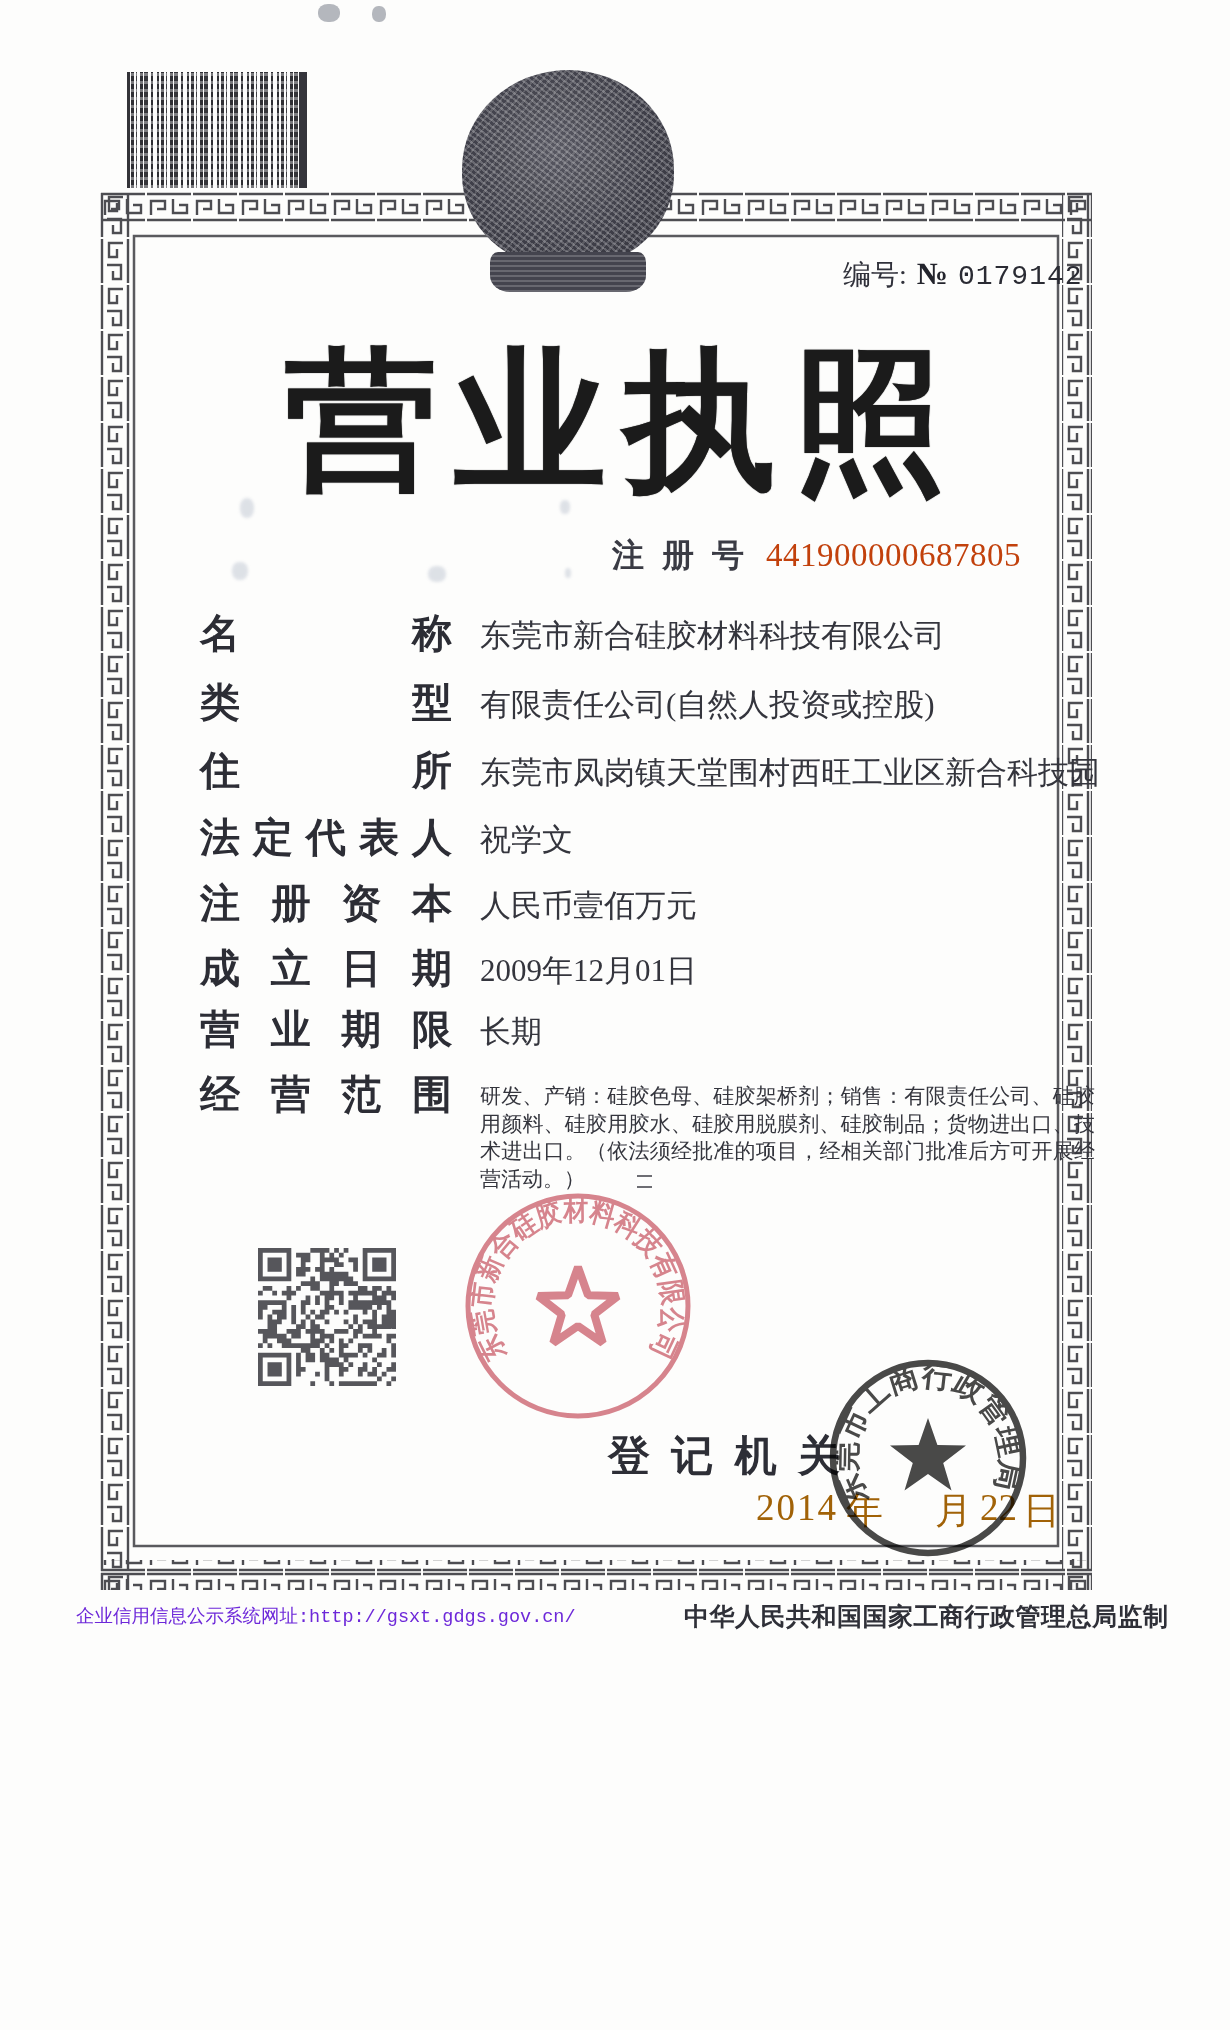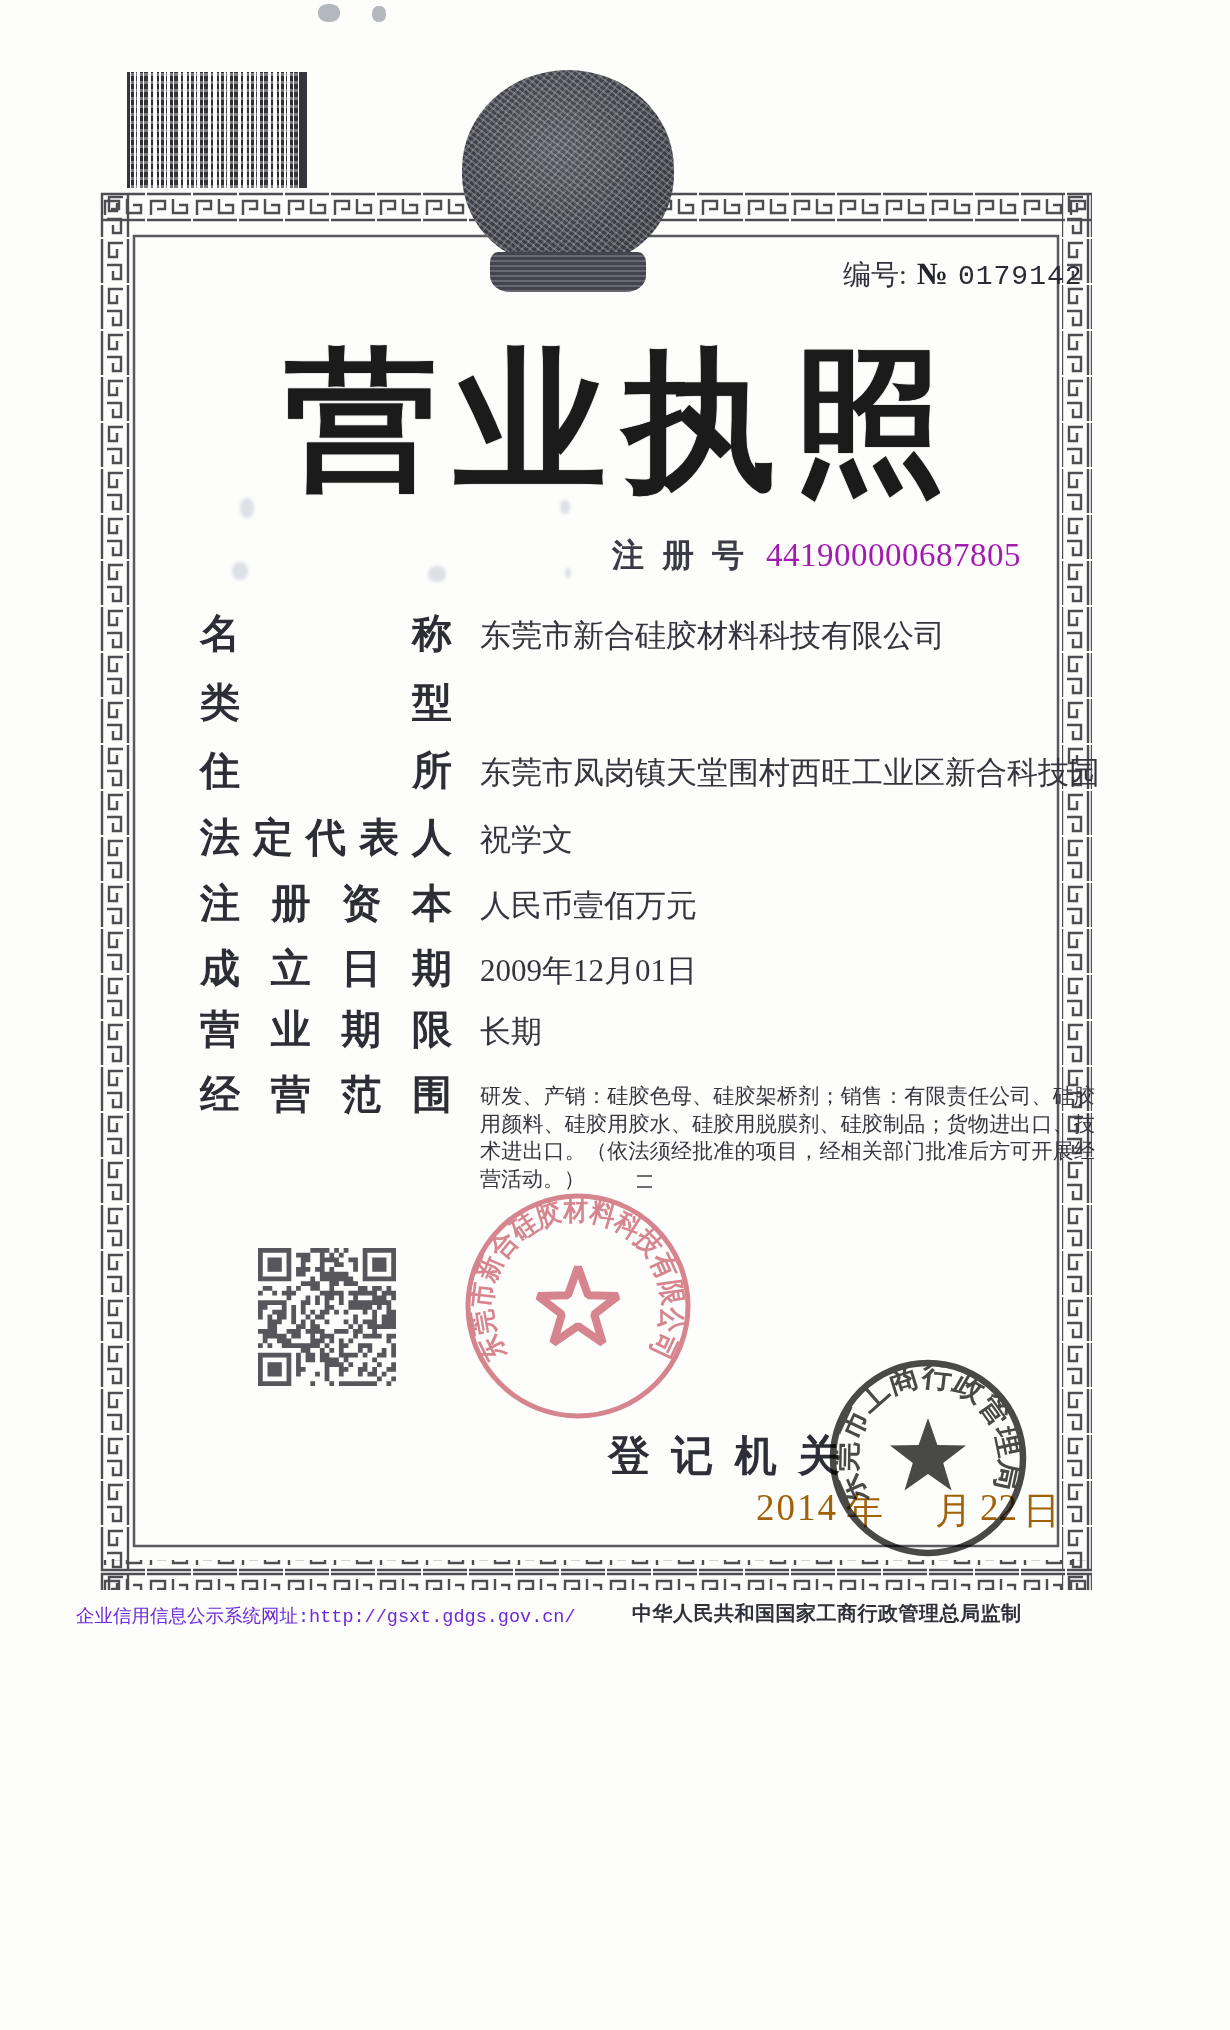--- a/index.html
+++ b/index.html
@@ -47,7 +47,7 @@
   
   .regrow{position:absolute;left:612px;top:534px;display:flex;align-items:baseline;z-index:4;}
   .regrow .reglabel{display:flex;justify-content:space-between;width:132px;font-size:32px;font-weight:600;color:#3a3b44;}
-  .regrow .regnum{margin-left:22px;font-size:33px;color:#a21caf;letter-spacing:.5px;}
+  .regrow .regnum{margin-left:22px;font-size:33px;color:#c2410c;letter-spacing:.5px;}
 
   
   .frow{position:absolute;left:200px;display:flex;align-items:flex-start;z-index:4;}

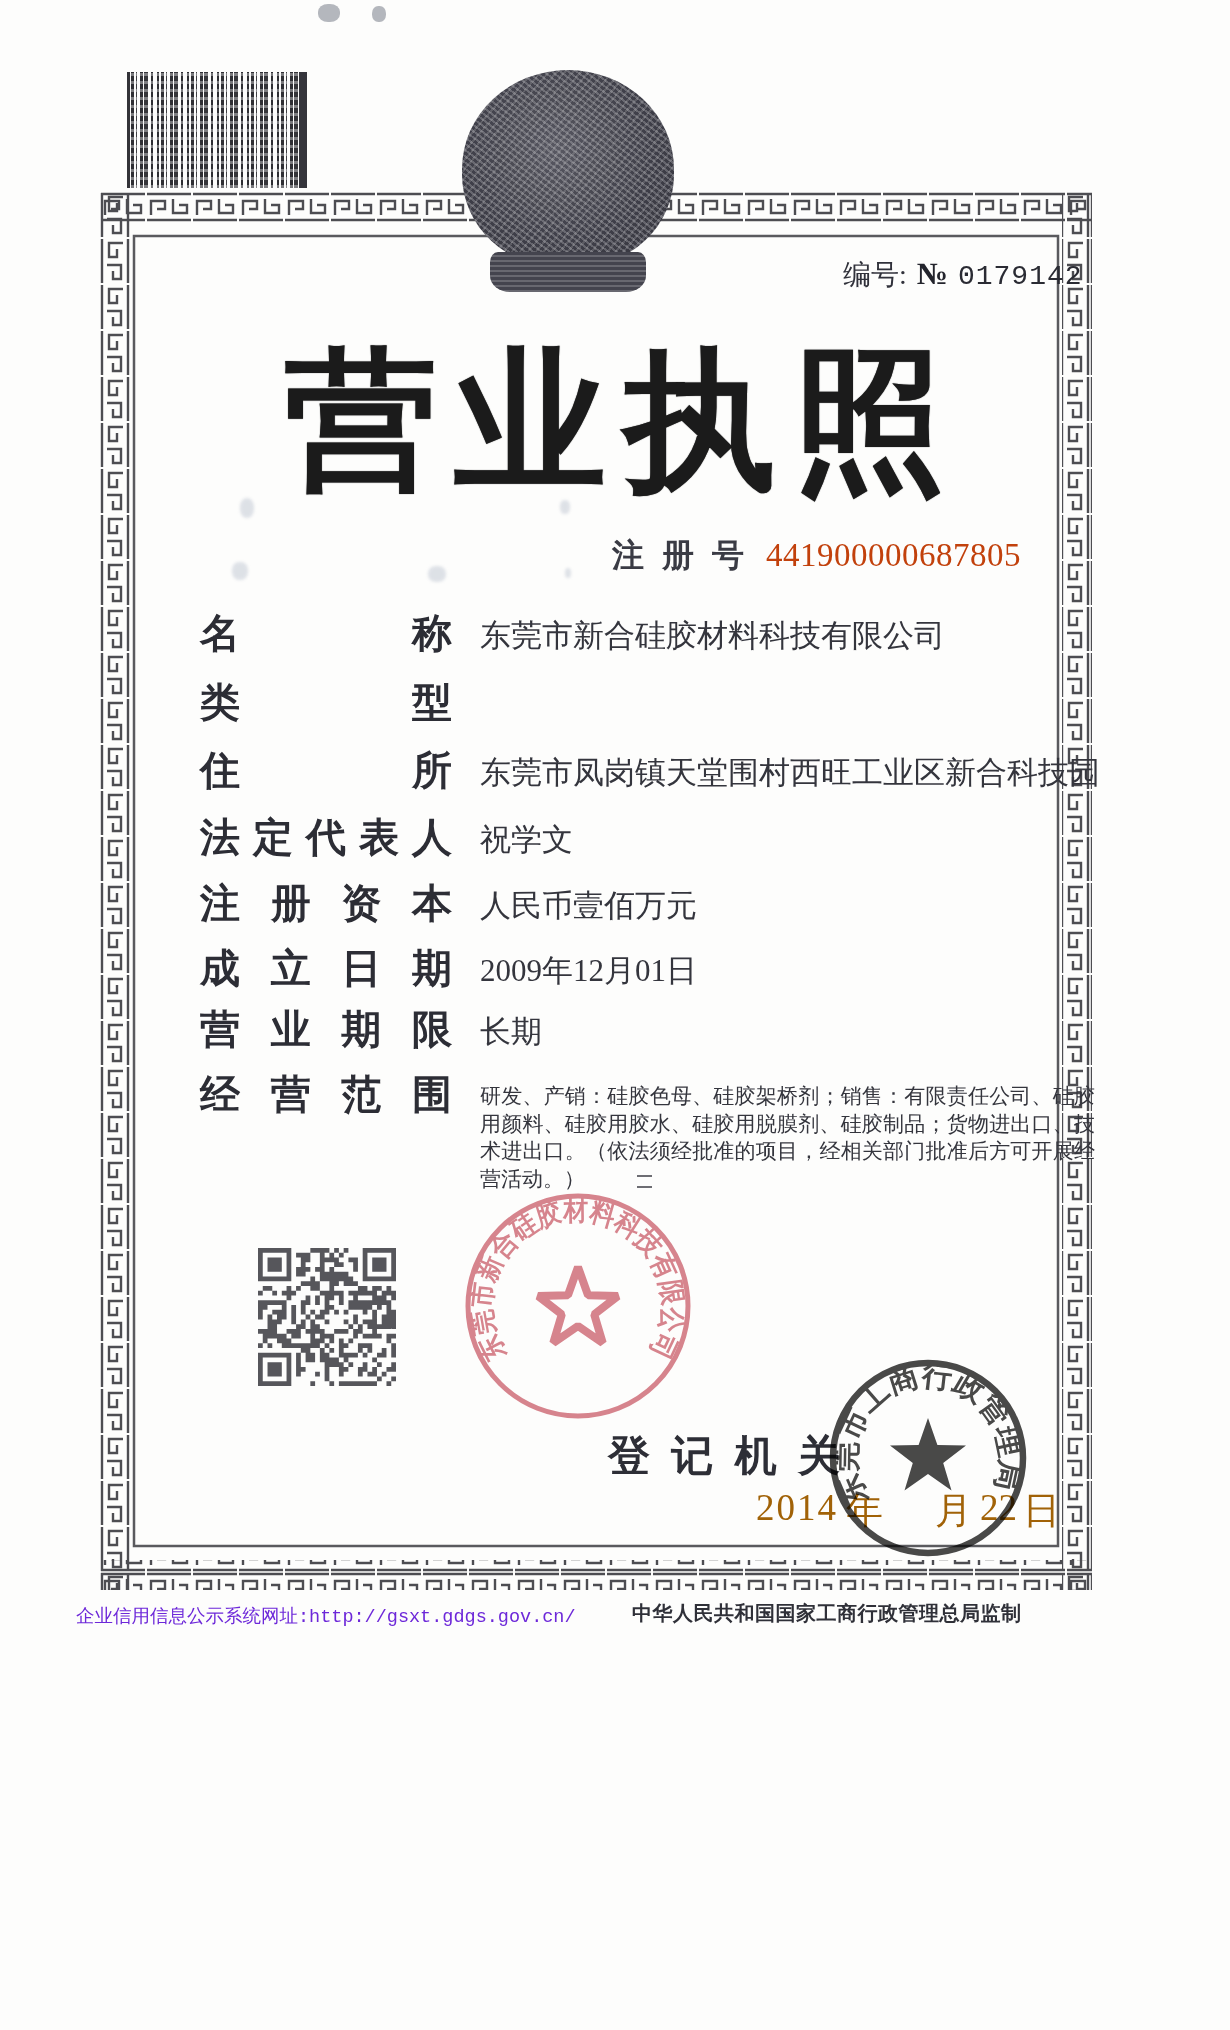--- a/index.html
+++ b/index.html
@@ -152,6 +152,7 @@
         <span>类</span>
         <span>型</span>
       </span>
+    <span class="fvalue">有限责任公司(自然人投资或控股)</span>
   </div>
   <div class="frow" style="top:749px">
     <span class="flabel">

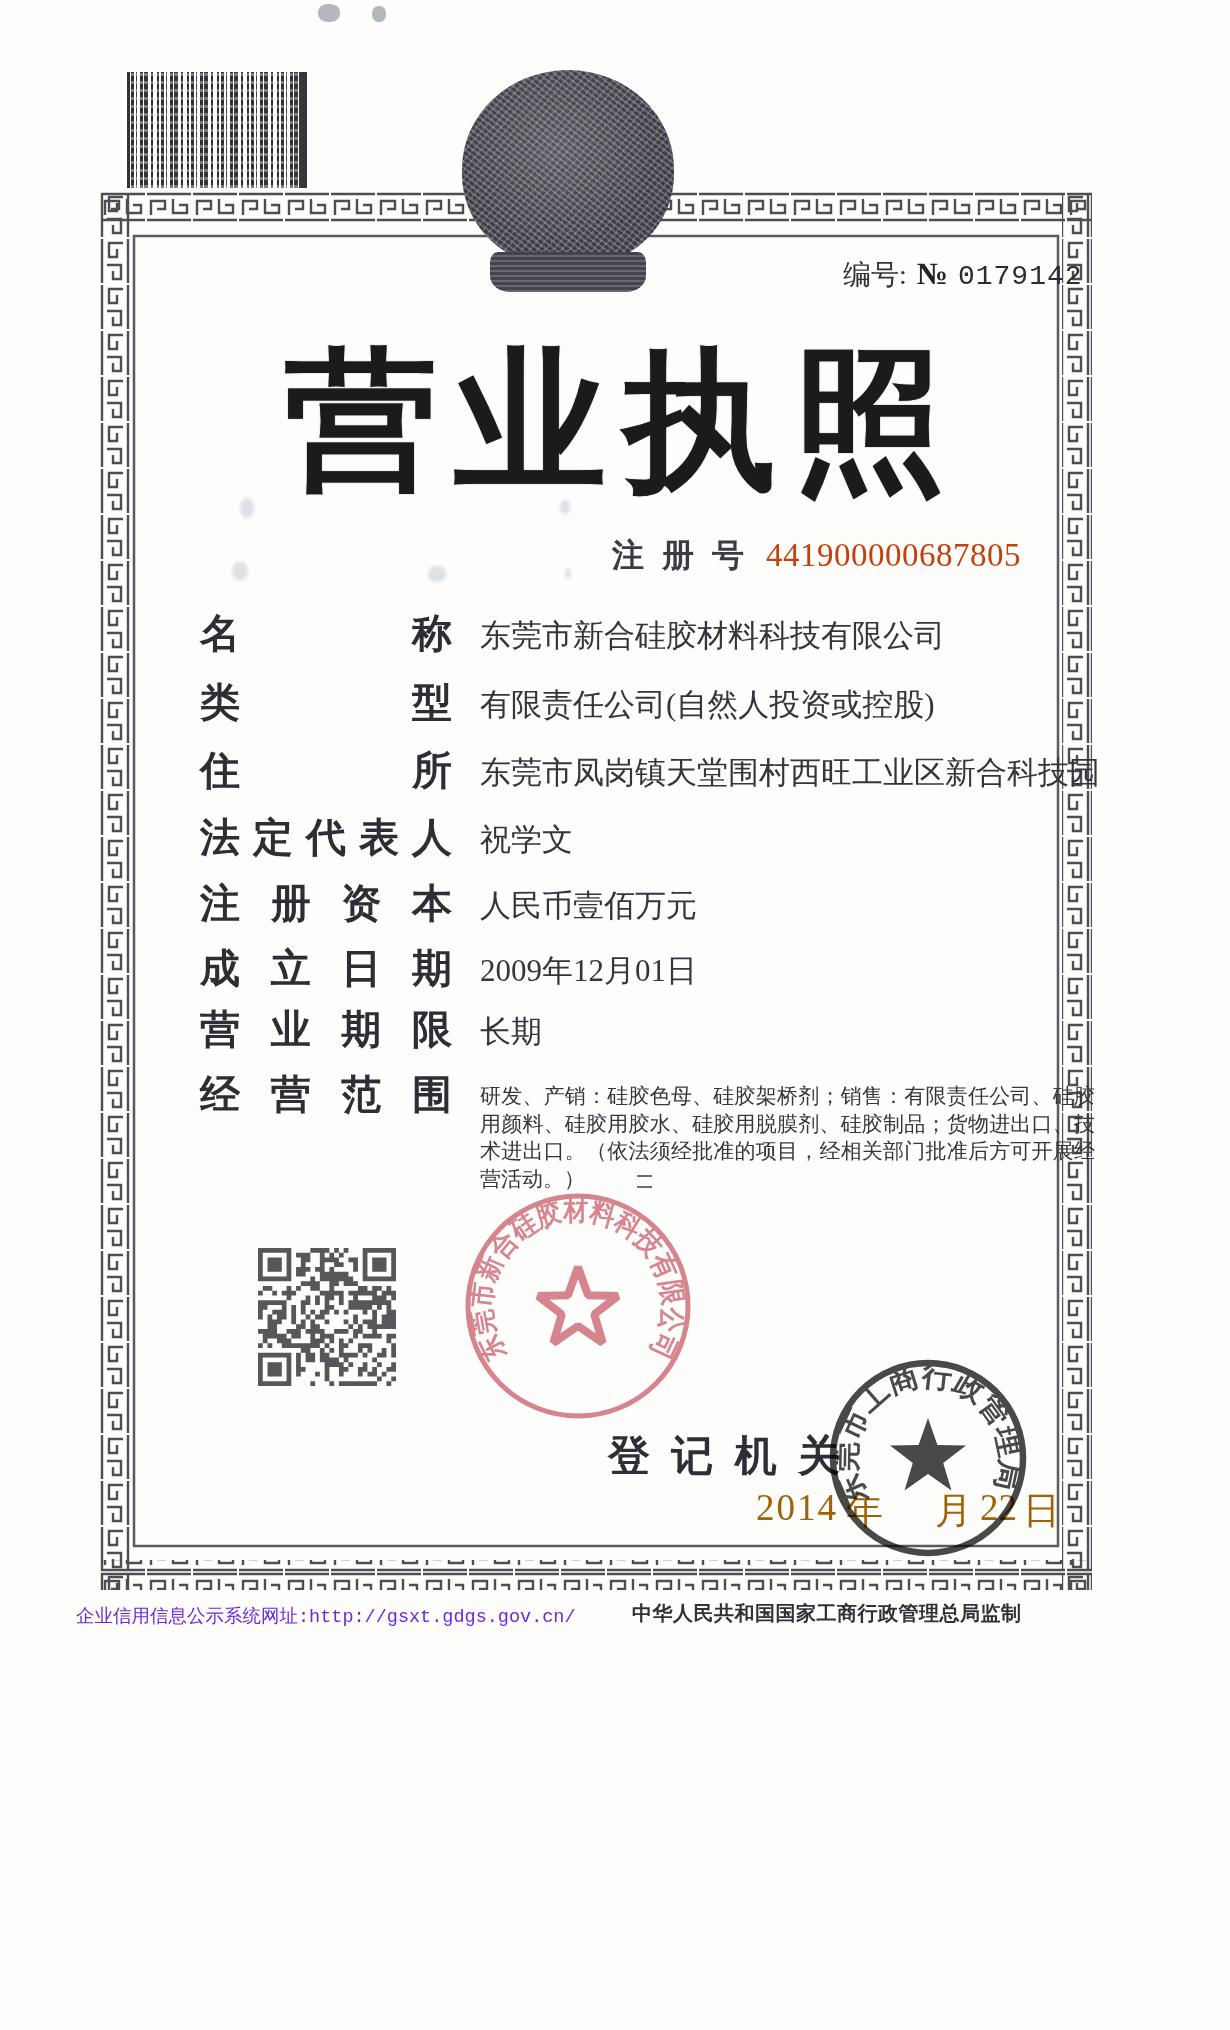--- a/index.html
+++ b/index.html
@@ -73,7 +73,7 @@
 
   
   .footer-left{position:absolute;left:76px;top:1603px;font-size:18.5px;color:#6d28d9;font-family:"Liberation Mono",monospace;z-index:4;}
-  .footer-right{position:absolute;left:632px;top:1600px;font-size:20px;font-weight:600;color:#2f3038;letter-spacing:.5px;z-index:4;}
+  .footer-right{position:absolute;left:684px;top:1600px;font-size:25px;font-weight:600;color:#2f3038;letter-spacing:.5px;z-index:4;}
 
   .scope-mark{position:absolute;left:637px;top:1175px;width:15px;height:9px;z-index:4;
     border-top:2.5px solid #4a4a52;border-bottom:2.5px solid #4a4a52;opacity:.8;}

